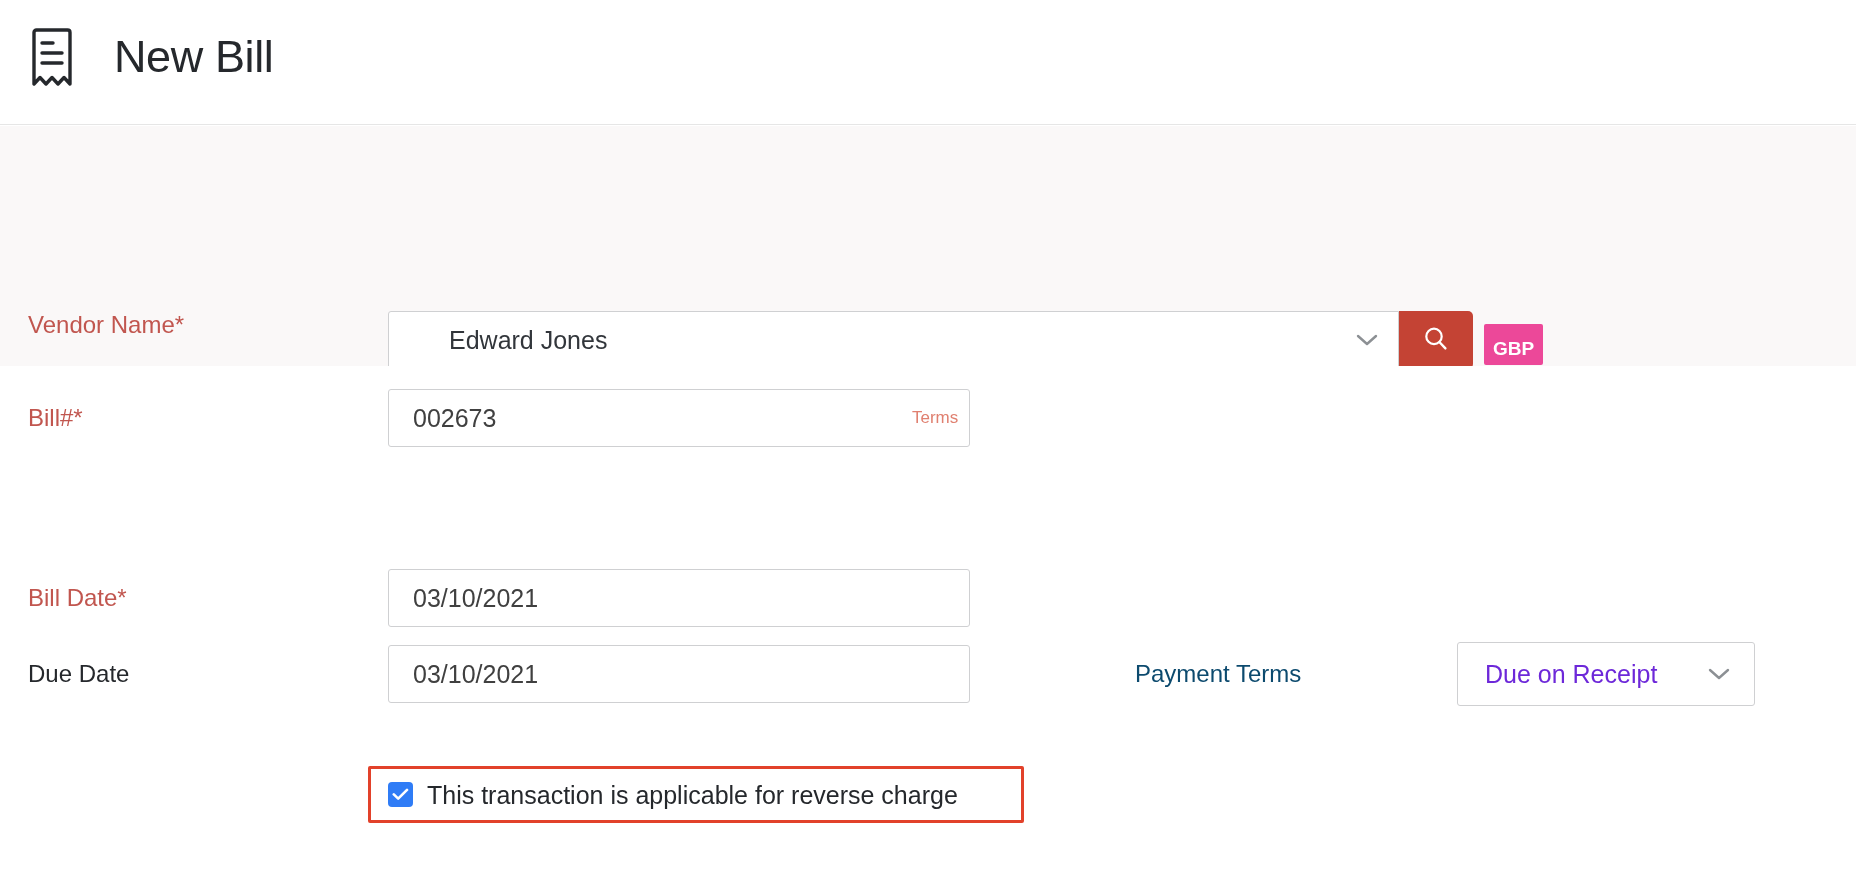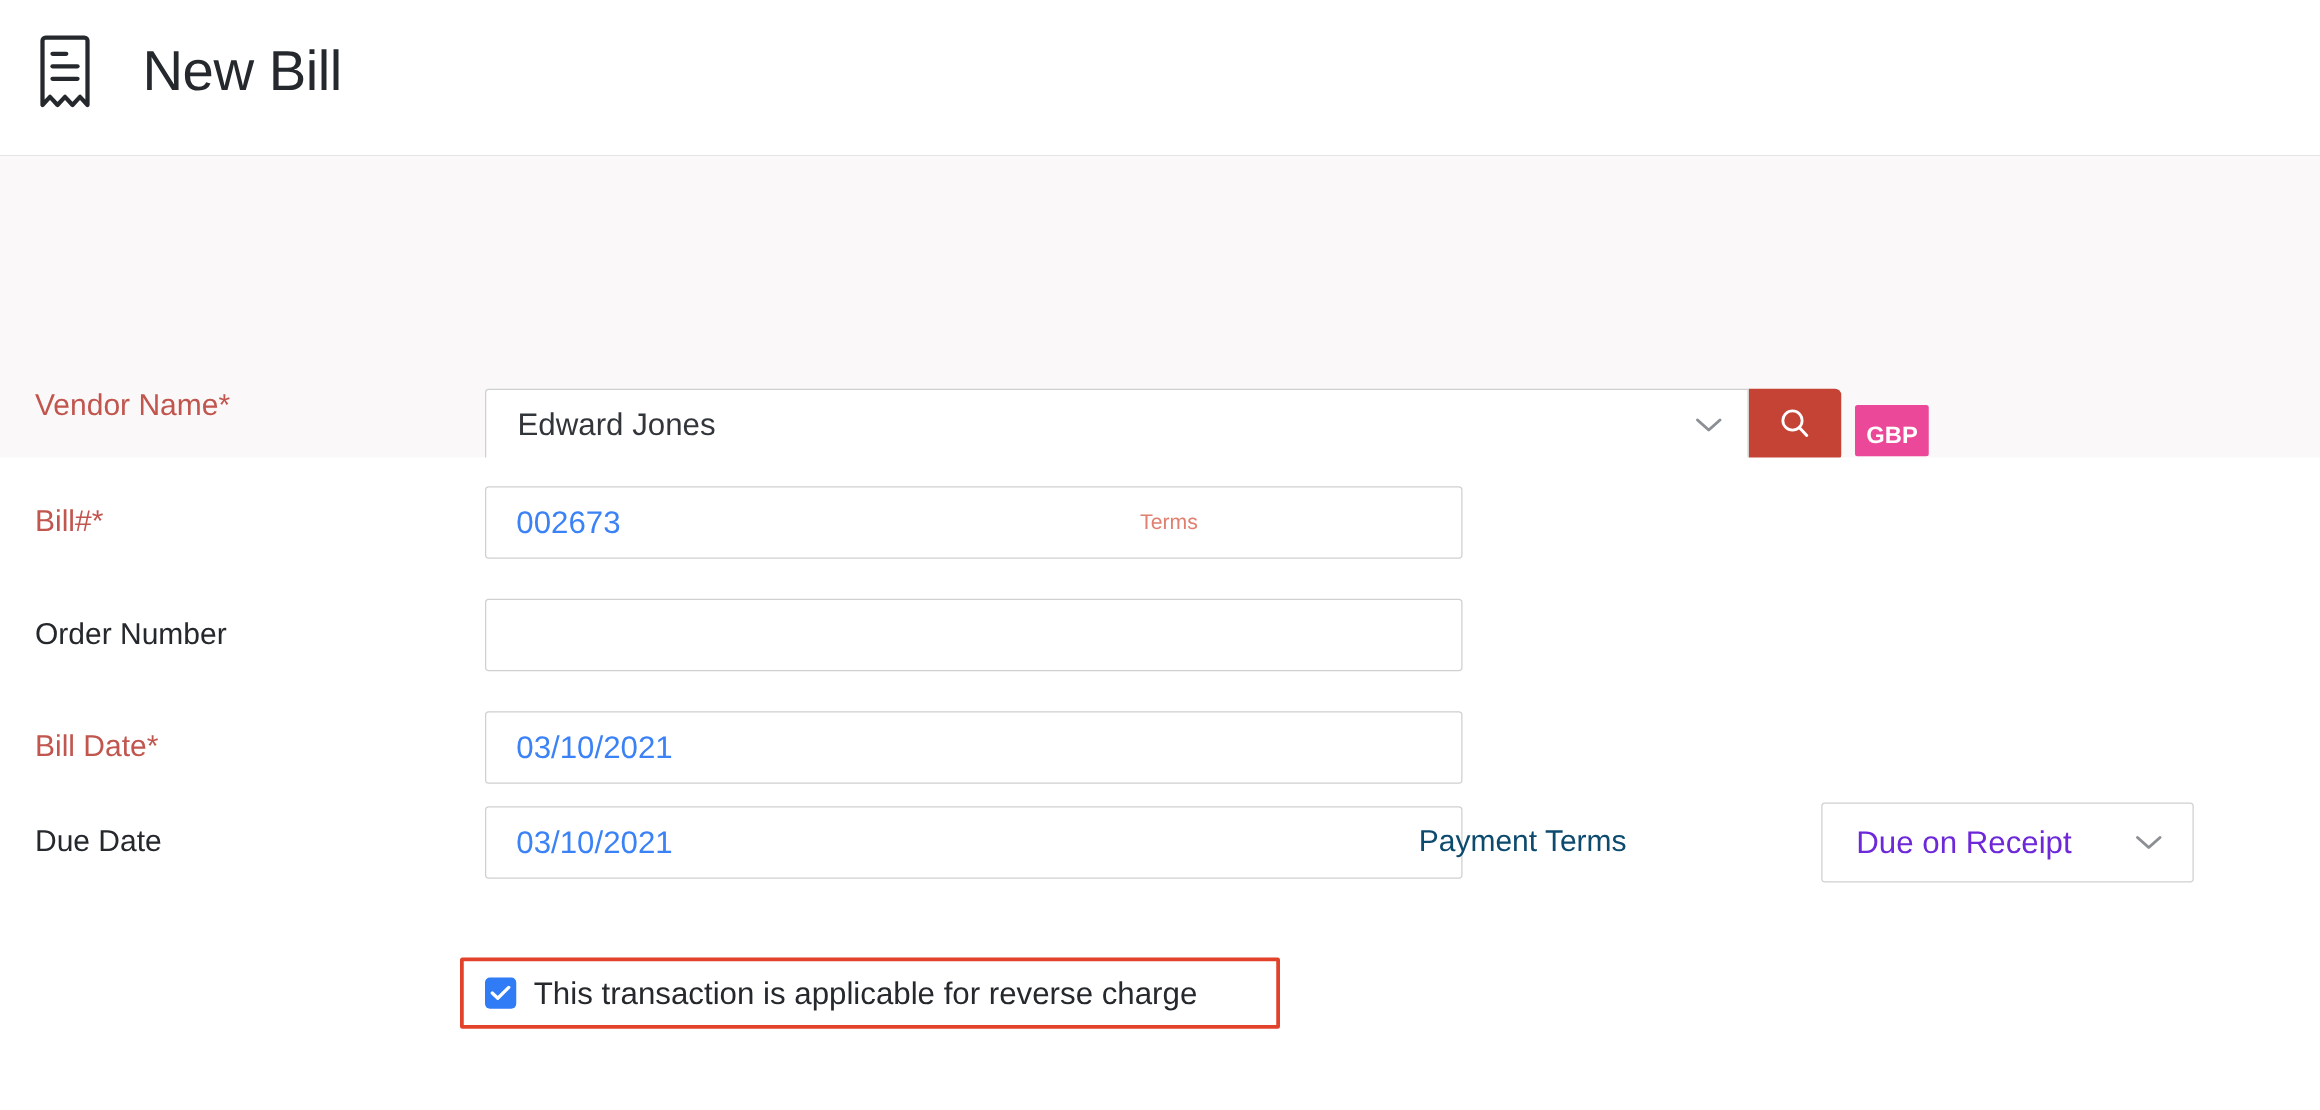--- a/index.html
+++ b/index.html
@@ -61,7 +61,7 @@
     border: 1px solid #cfd0d2;
     border-radius: 3px 0 0 3px;
     background: #ffffff;
-    display: flex; align-items: center;
+    display: flex; align-items: center; padding-left: 35px;
   }
   #vendor-value {
     font-size: 25px;

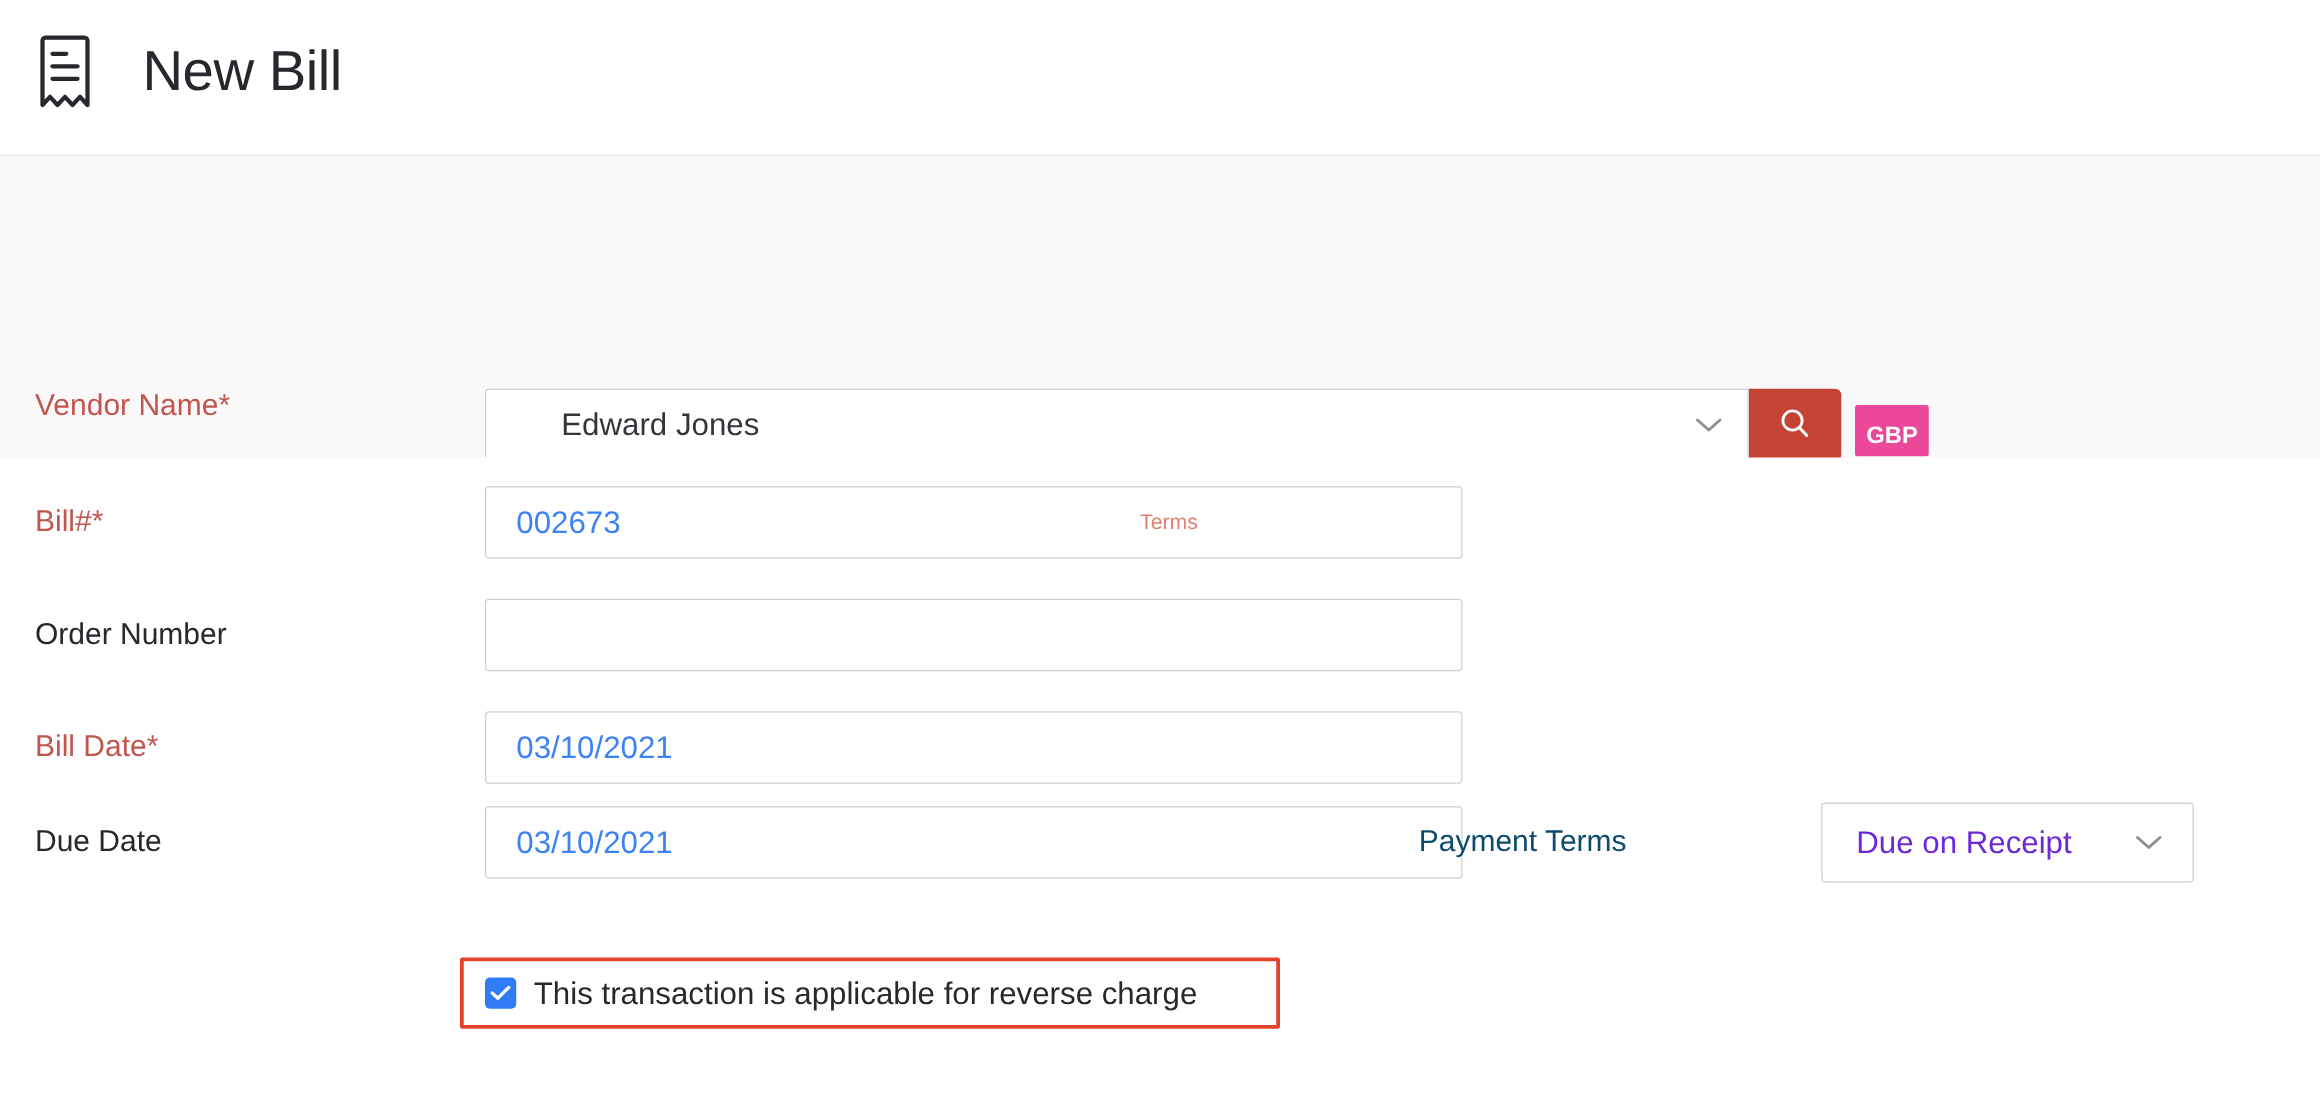--- a/index.html
+++ b/index.html
@@ -130,13 +130,13 @@
   .field-label.required { color: #c1564f; }
   .text-input {
     position: absolute; left: 388px; top: 0;
-    width: 782px; height: 58px;
+    width: 582px; height: 58px;
     border: 1px solid #cfd0d2;
     border-radius: 3px;
     background: #ffffff;
     font-family: inherit;
     font-size: 25px;
-    color: #3b82f6;
+    color: #404040;
     padding: 0 24px;
     outline: none;
   }

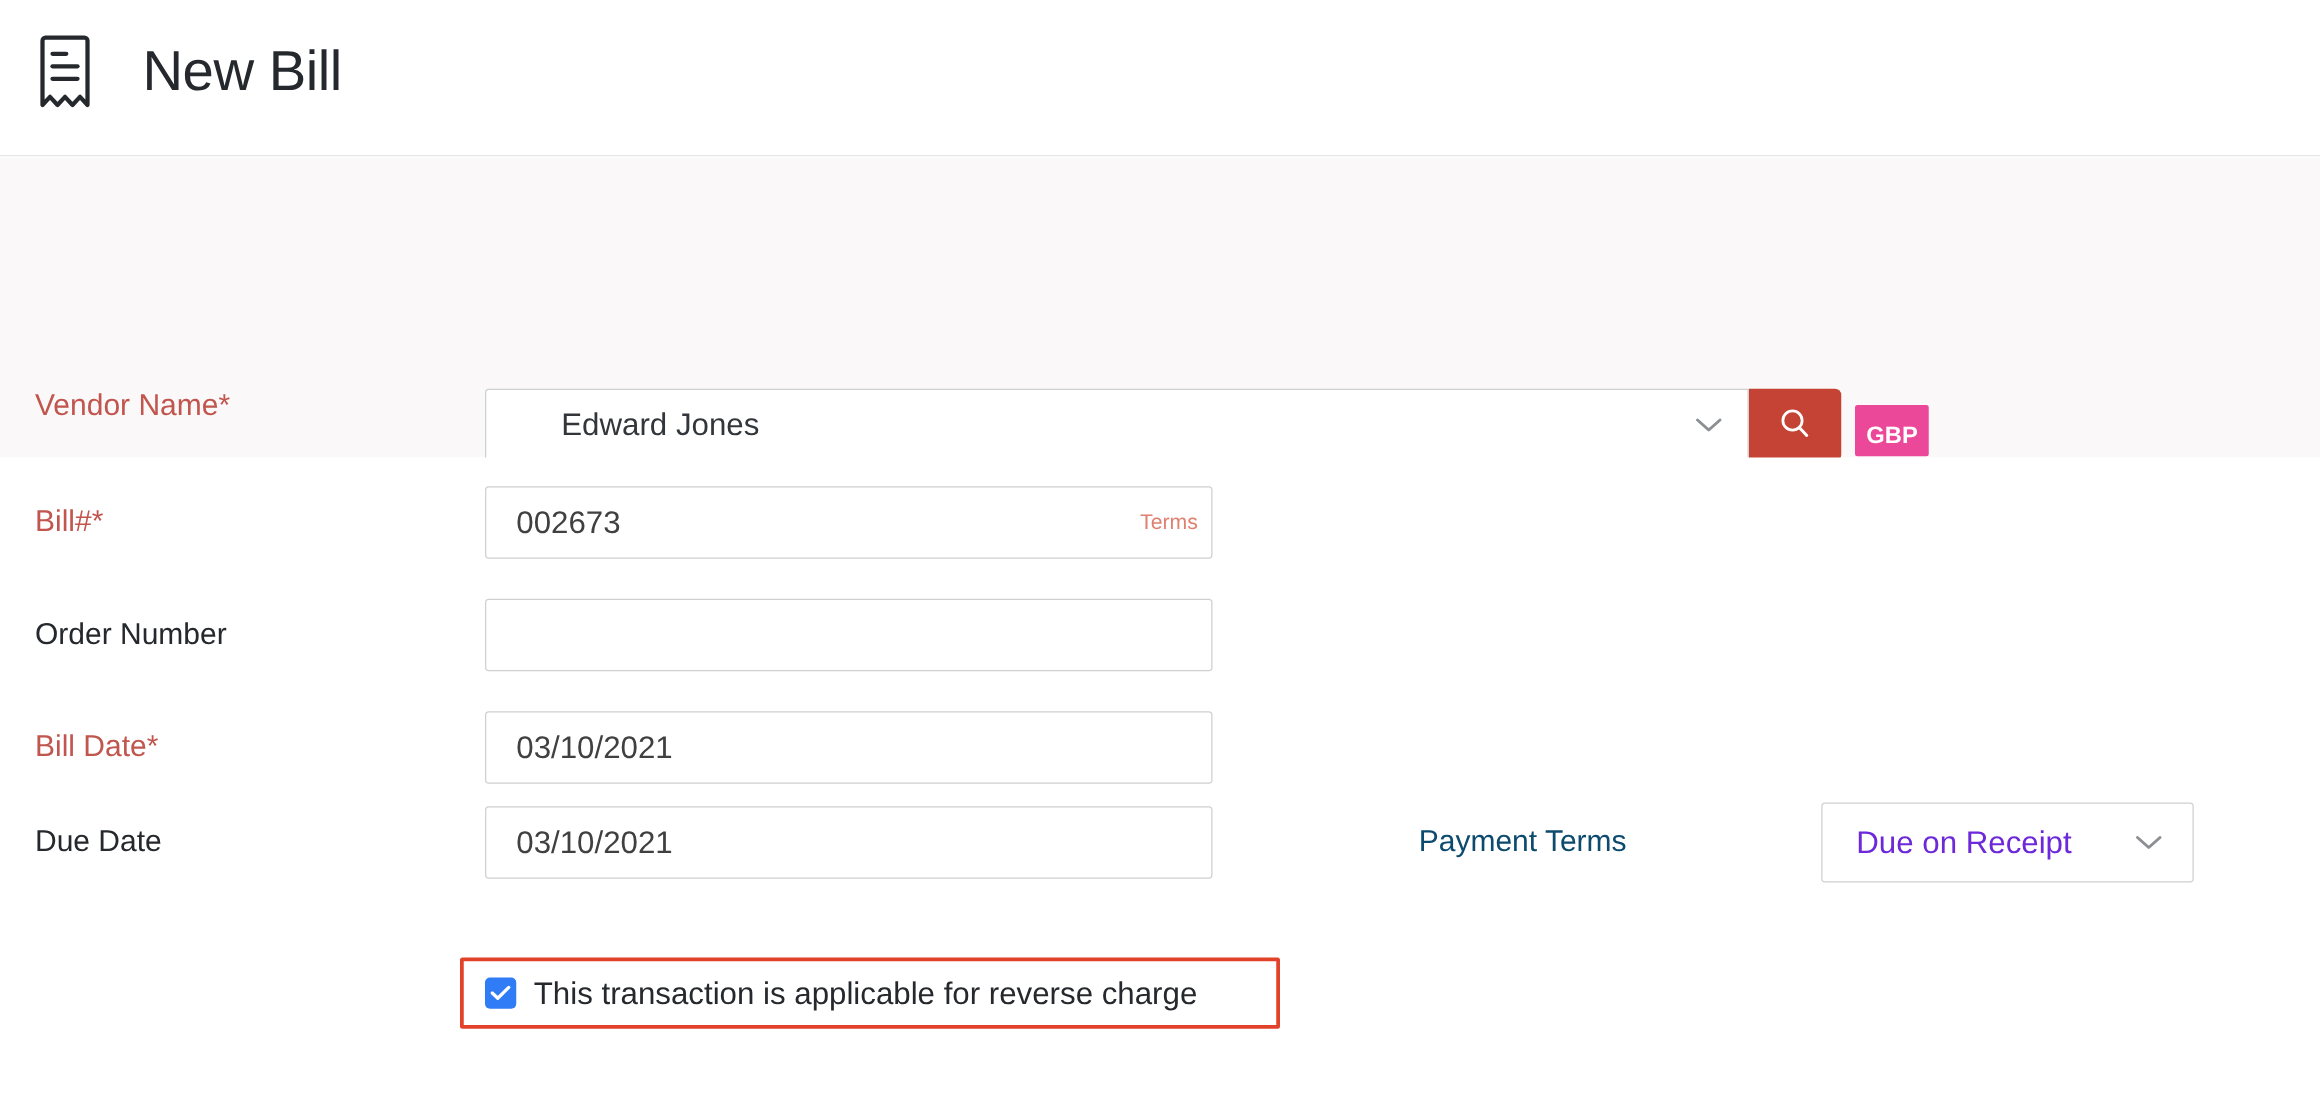--- a/index.html
+++ b/index.html
@@ -275,10 +275,6 @@
       <div id="billno-hint">Terms</div>
     </div>
 
-    <div class="form-row" id="row-orderno">
-      <div class="field-label">Order Number</div>
-      <input class="text-input" type="text" value="" style="">
-    </div>
 
     <div class="form-row" id="row-billdate">
       <div class="field-label required">Bill Date*</div>

